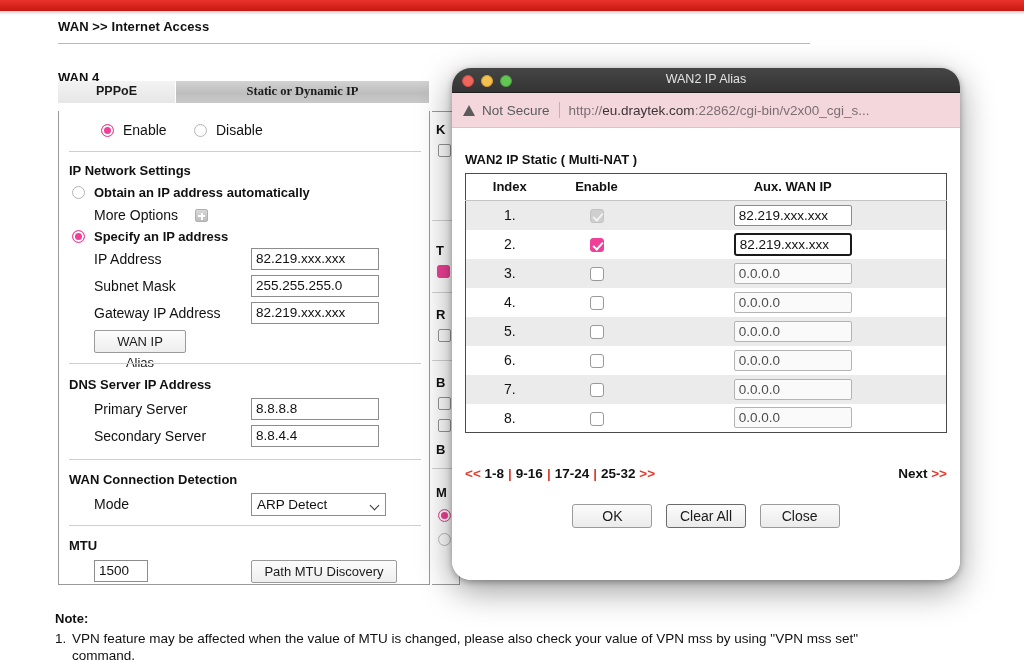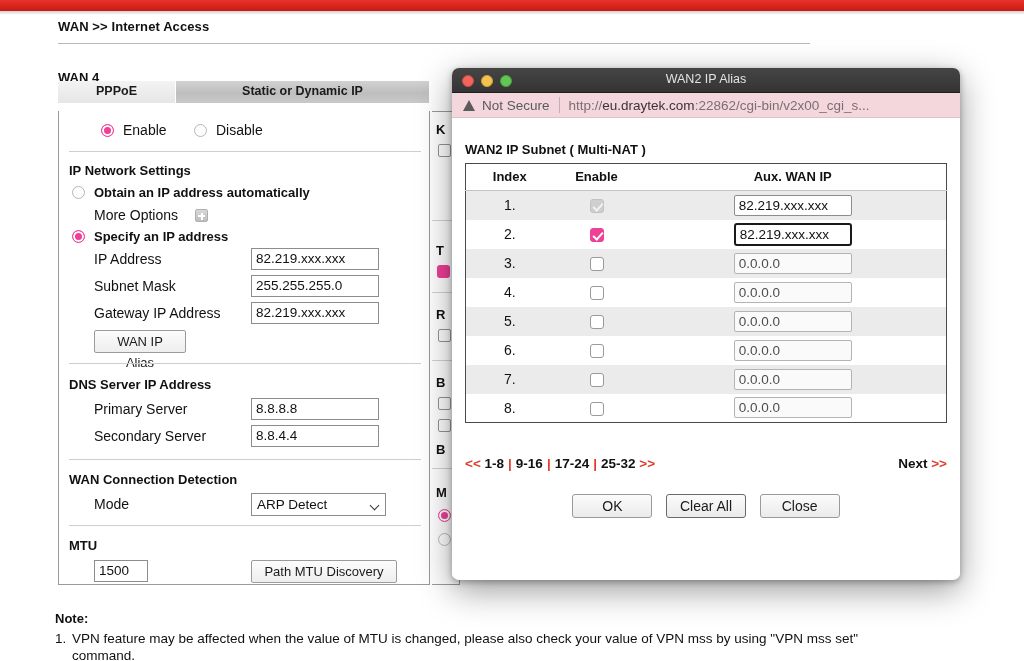--- a/index.html
+++ b/index.html
@@ -191,7 +191,7 @@
     position: absolute; left: 452px; top: 68px;
     width: 508px; height: 512px;
     background: #fff;
-    border-radius: 7px;
+    border-radius: 19px;
     box-shadow: 0 10px 34px rgba(0,0,0,0.40), 0 2px 6px rgba(0,0,0,0.30);
     overflow: hidden;
   }

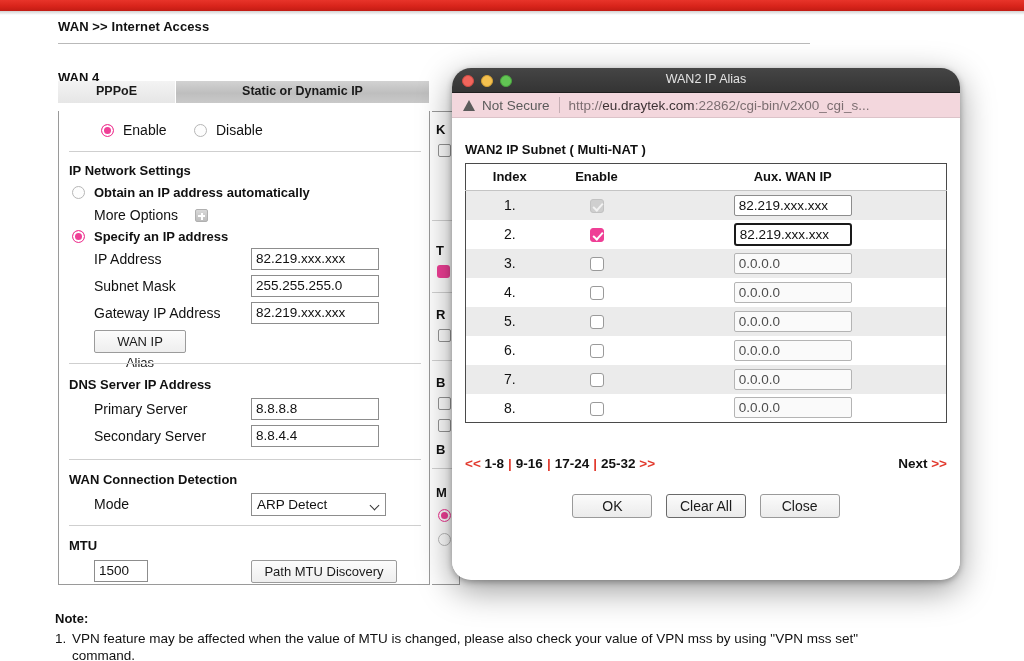--- a/index.html
+++ b/index.html
@@ -58,6 +58,7 @@
   .tab.active {
     width: 254px;
     background: linear-gradient(to bottom, #d2d2d2 0%, #bebebe 55%, #c9c9c9 100%);
+    font-family: Liberation Serif, serif;
   }
 
   

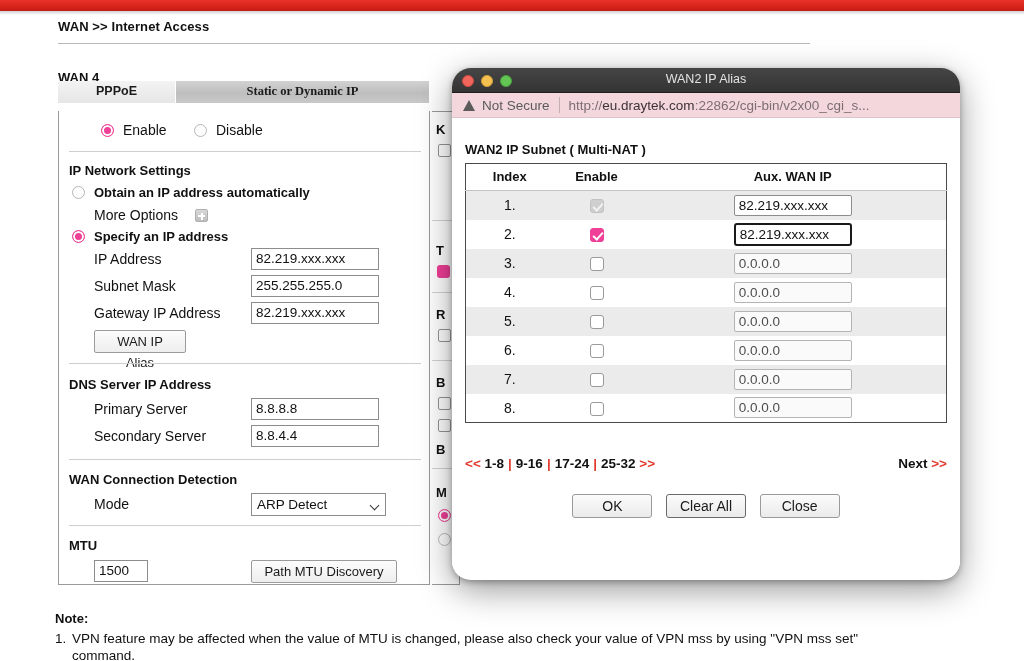--- a/index.html
+++ b/index.html
@@ -211,7 +211,7 @@
     text-align: center; font-size: 12.5px; color: #e3e3e3;
   }
   .urlbar {
-    position: relative; height: 25px;
+    position: relative; height: 35px;
     background: #f3d7dd;
     border-bottom: 1px solid #dcc3c9;
     display: flex; align-items: center;

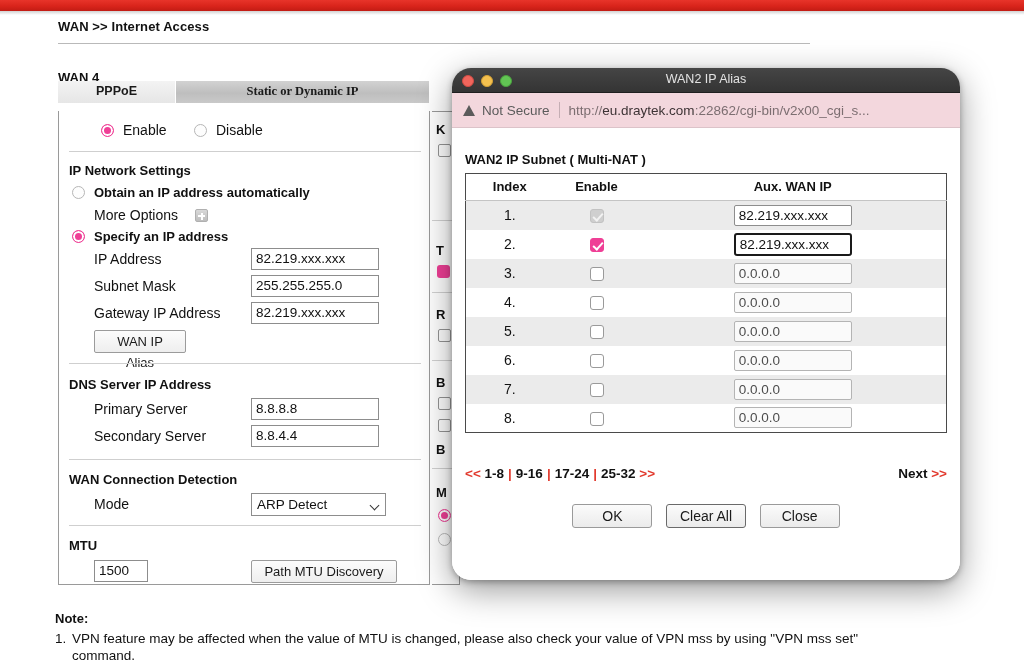--- a/index.html
+++ b/index.html
@@ -449,7 +449,7 @@
 
   <div class="dialog-body">
 
-    <div class="alias-heading">WAN2 IP Subnet ( Multi-NAT )</div>
+    <div class="alias-heading">WAN2 IP Static ( Multi-NAT )</div>
 
     <table class="alias-table">
       <thead>

